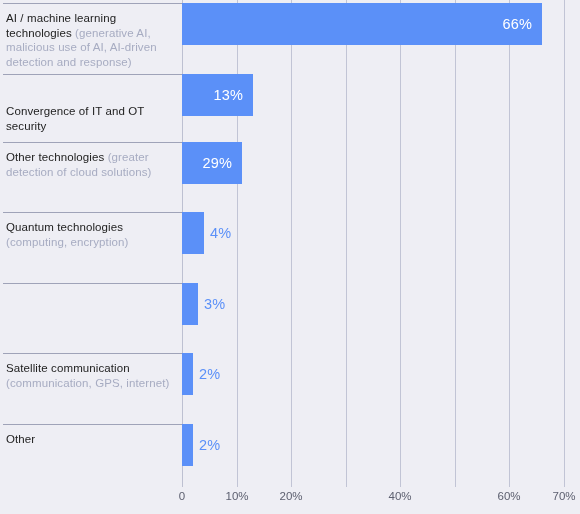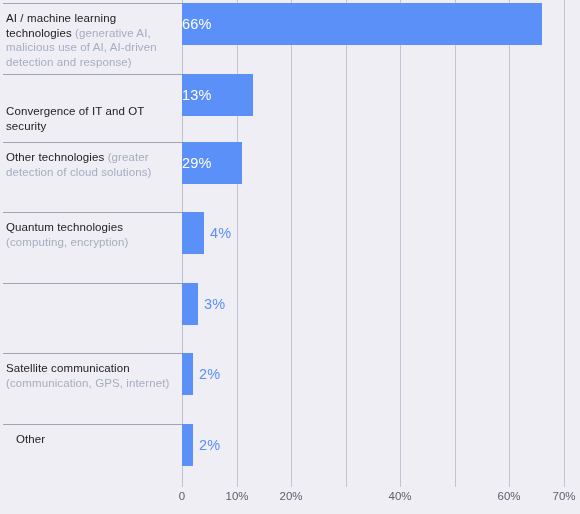--- a/index.html
+++ b/index.html
@@ -88,6 +88,7 @@
   }
   .bar-value.inside {
     color: #ffffff;
+    text-align: right;
   }
   .bar-value.outside {
     color: #5b90f8;

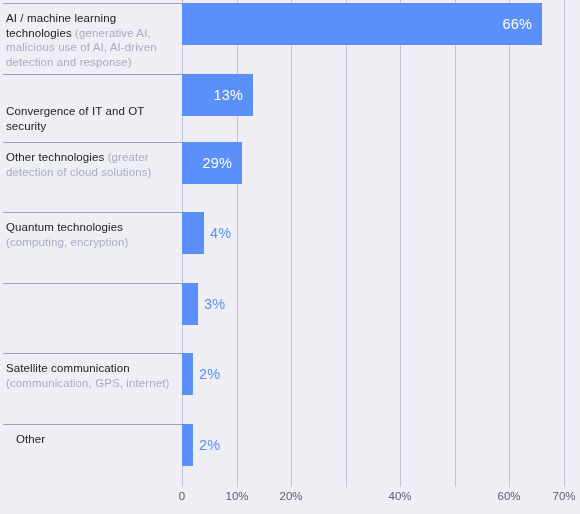--- a/index.html
+++ b/index.html
@@ -167,7 +167,7 @@
       </div>
       <div class="row" style="top: 424px; height: 63px;">
         <div class="row-rule"></div>
-        <div class="row-label" style="top: 8px; margin-left: 10px;"><span>Other</span></div>
+        <div class="row-label" style="top: 8px;"><span>Other</span></div>
         <div class="bar" style="left: 182px; top: 0px; width: 11px; height: 42px;"></div>
         <div class="bar-value outside" style="left: 199px; width: 60px; top: 0px;">2%</div>
       </div>

